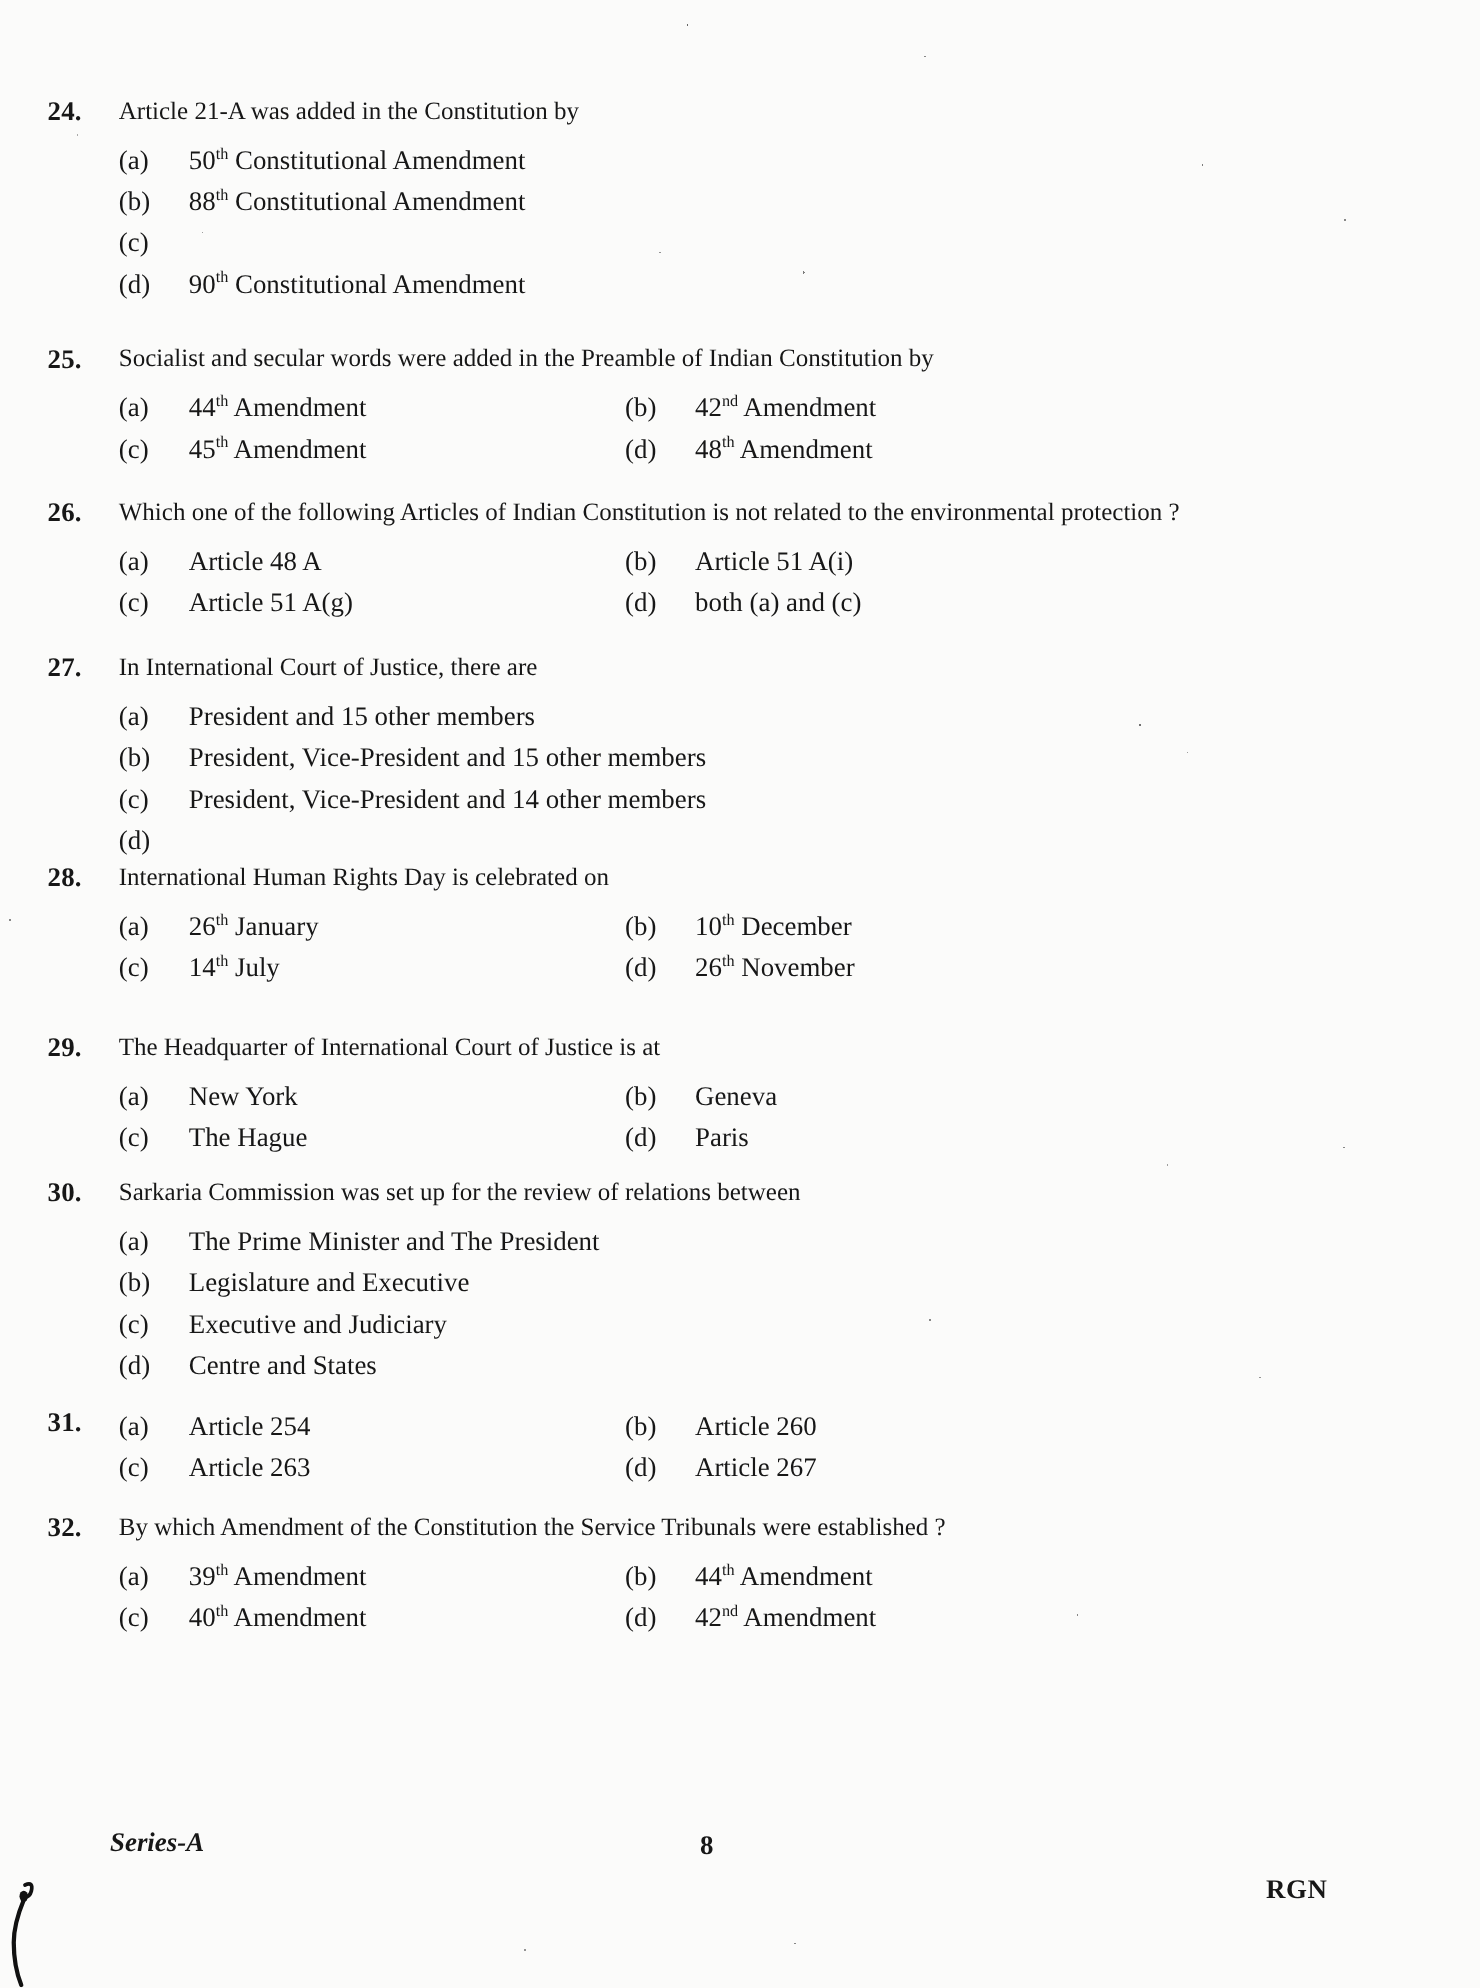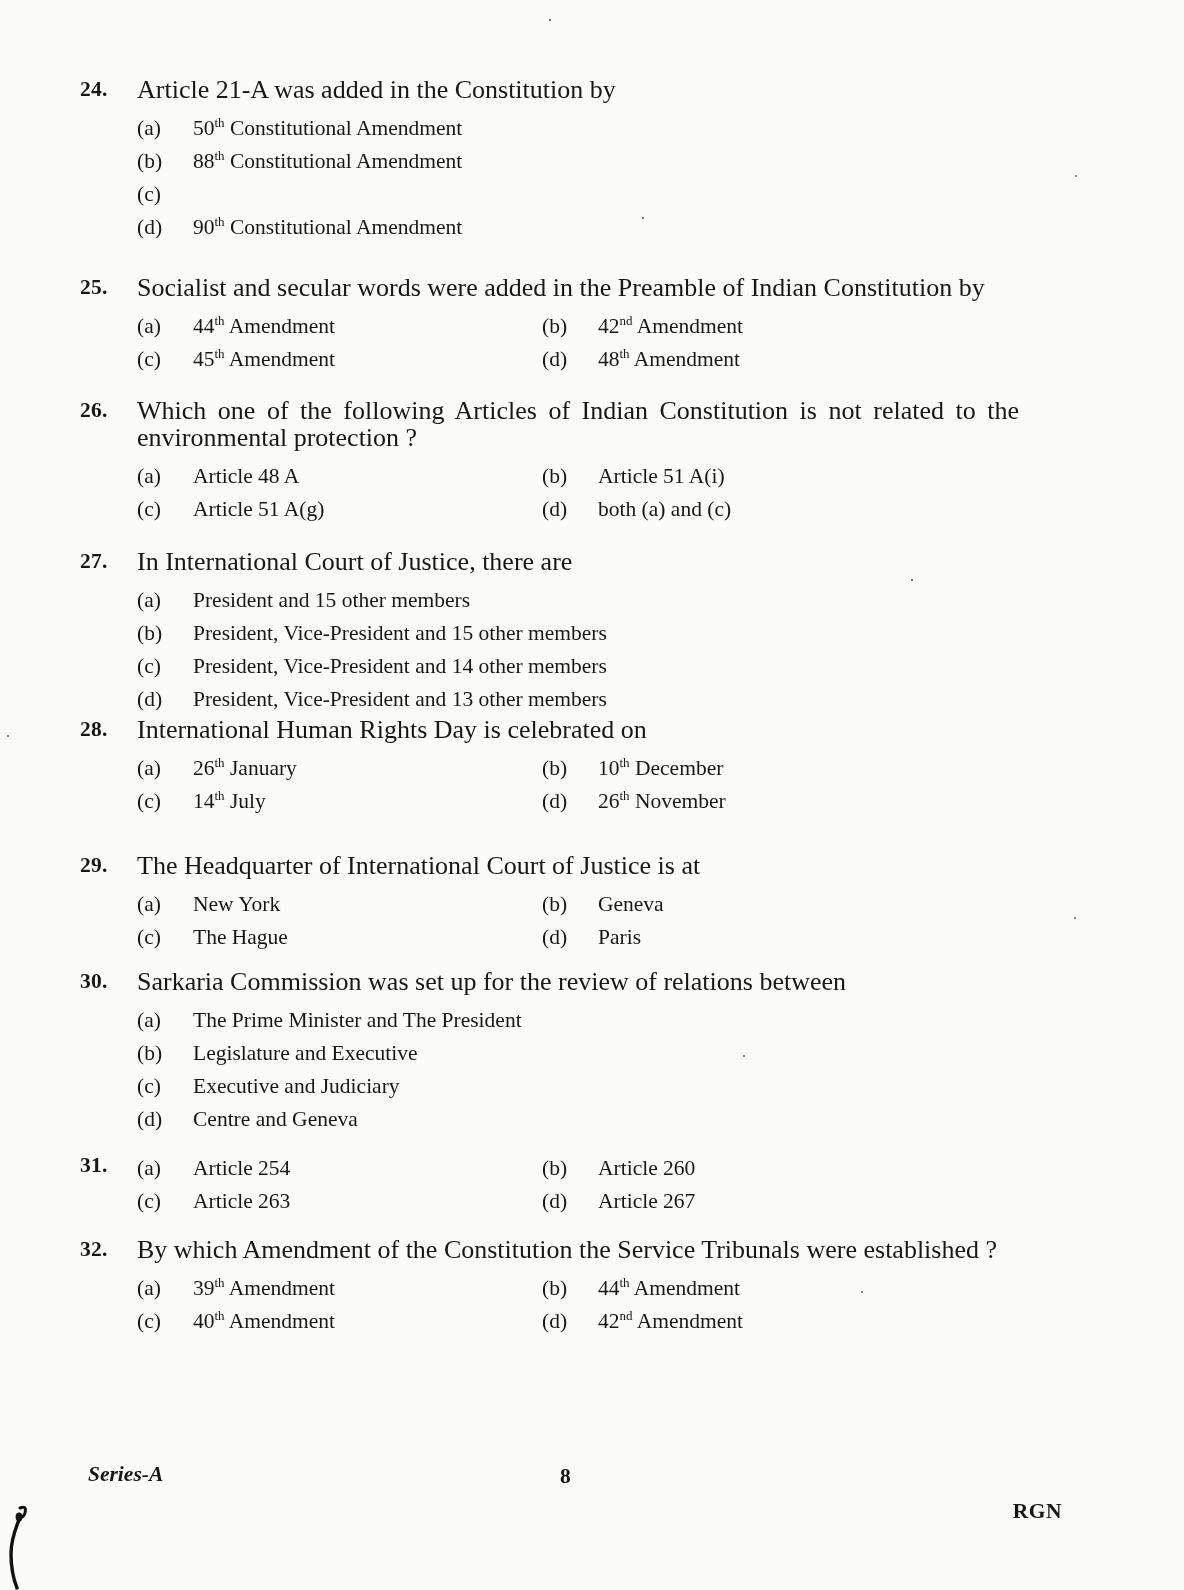--- a/index.html
+++ b/index.html
@@ -30,7 +30,7 @@
     font-family:"Liberation Serif","DejaVu Serif",serif;
     color:#171717;
   }
-  .page { padding:76px 118px 0 80px;font-family:Liberation Serif, serif; }
+  .page { padding:76px 118px 0 38px;font-family:Liberation Serif, serif; }
   .q { display:flex; }
   .qnum {
     width:57px; flex:0 0 57px;

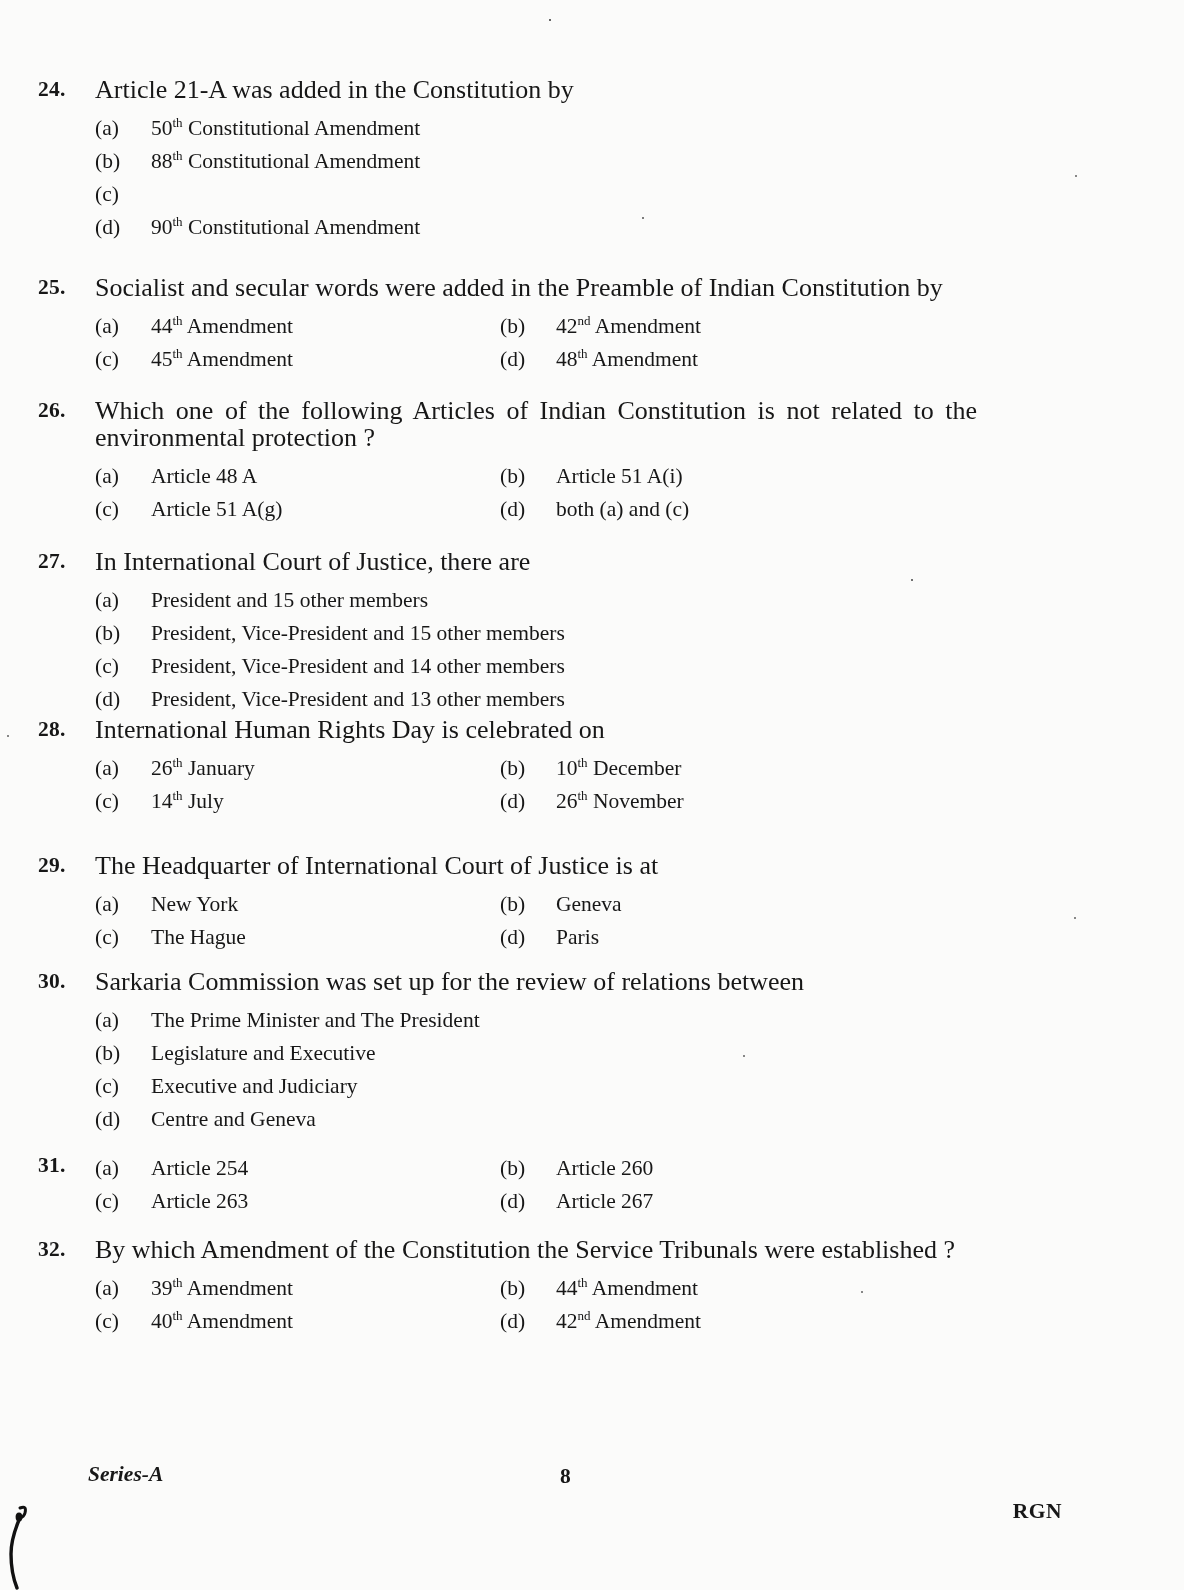--- a/index.html
+++ b/index.html
@@ -38,7 +38,7 @@
     letter-spacing:.2px;
   }
   .qbody { flex:1; min-width:0; }
-  .qtitle { display:block; font-size:26px; line-height:27px; margin-bottom:9px; }
+  .qtitle { display:block; font-size:20px; line-height:27px; margin-bottom:9px; }
   .qtitle.justify { text-align:justify; max-width:882px; }
   .opts-1col .opt { display:flex; }
   .opts-2col { display:grid; grid-template-columns:405px auto; }

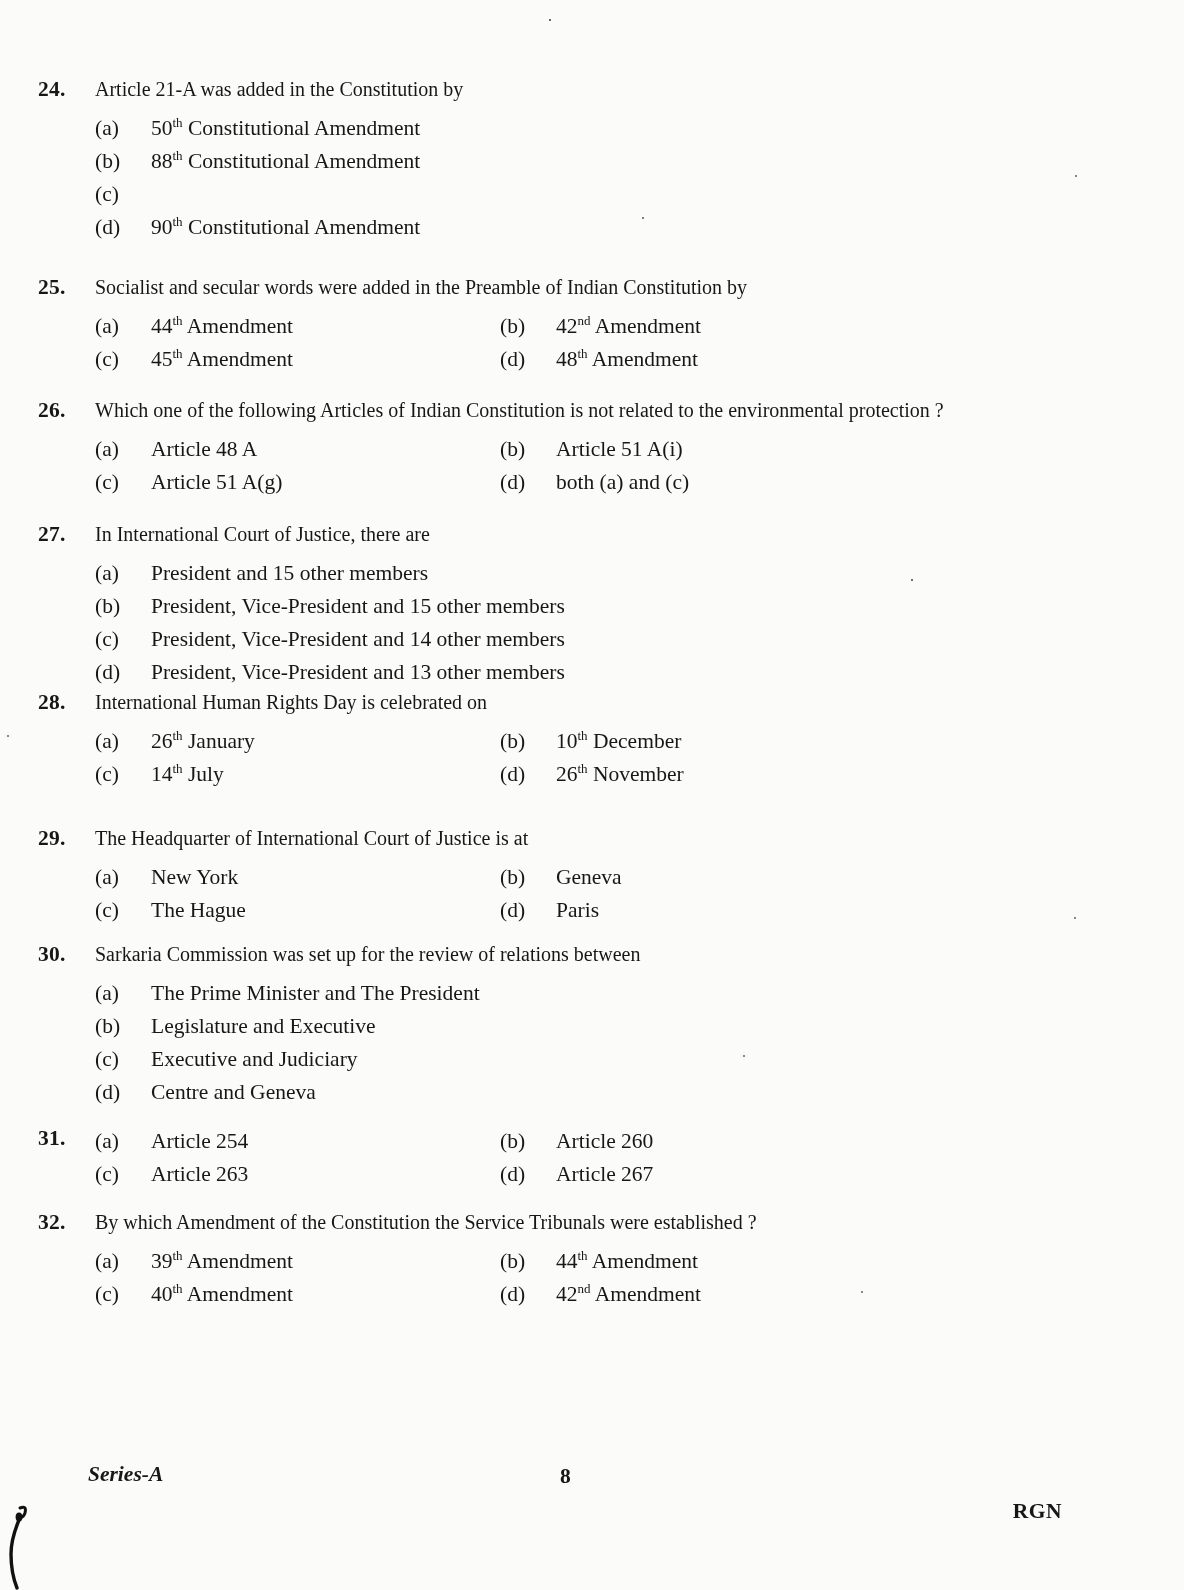--- a/index.html
+++ b/index.html
@@ -152,7 +152,6 @@
           </div>
         <div class="opt">
             <span class="optlabel">(d)</span>
-            <span class="opttext"><span>President, Vice-President and 13 other members</span><sup></sup><span></span></span>
           </div>
       </div>
     </div>

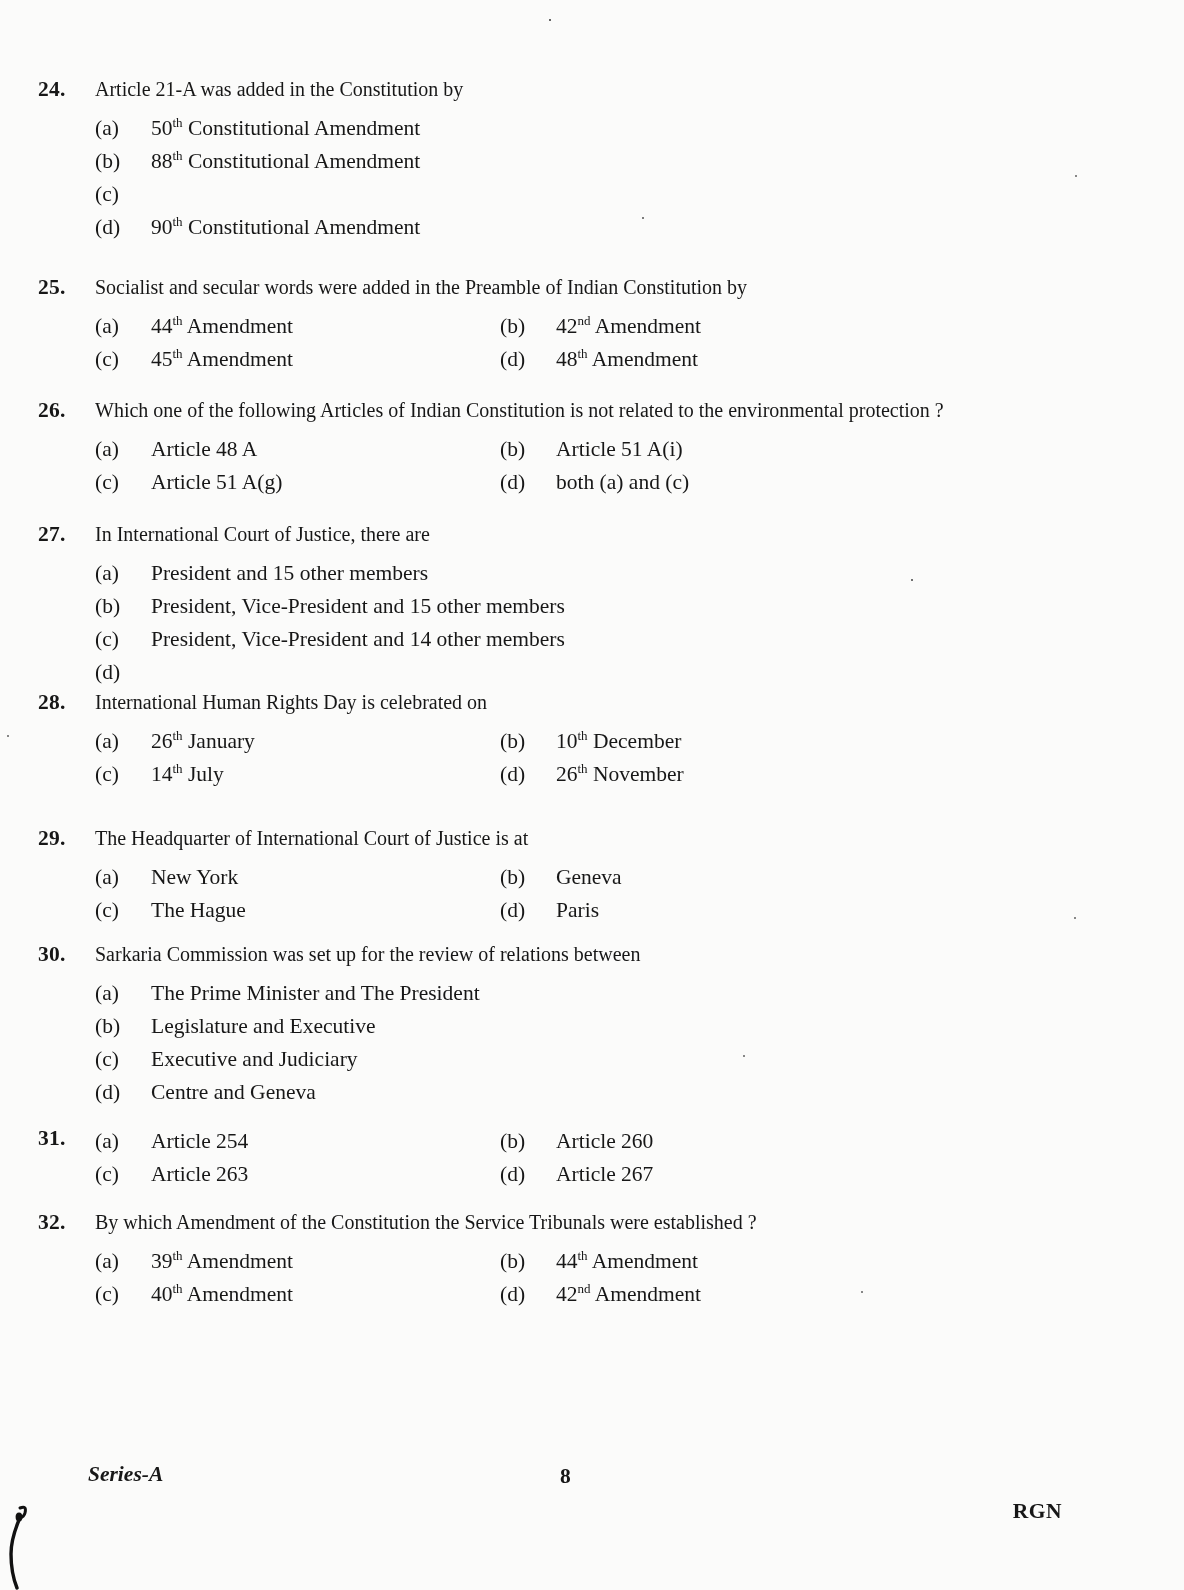--- a/index.html
+++ b/index.html
@@ -226,7 +226,7 @@
           </div>
         <div class="opt">
             <span class="optlabel">(d)</span>
-            <span class="opttext"><span>Centre and Geneva</span><sup></sup><span></span></span>
+            <span class="opttext"><span>Centre and States</span><sup></sup><span></span></span>
           </div>
       </div>
     </div>

